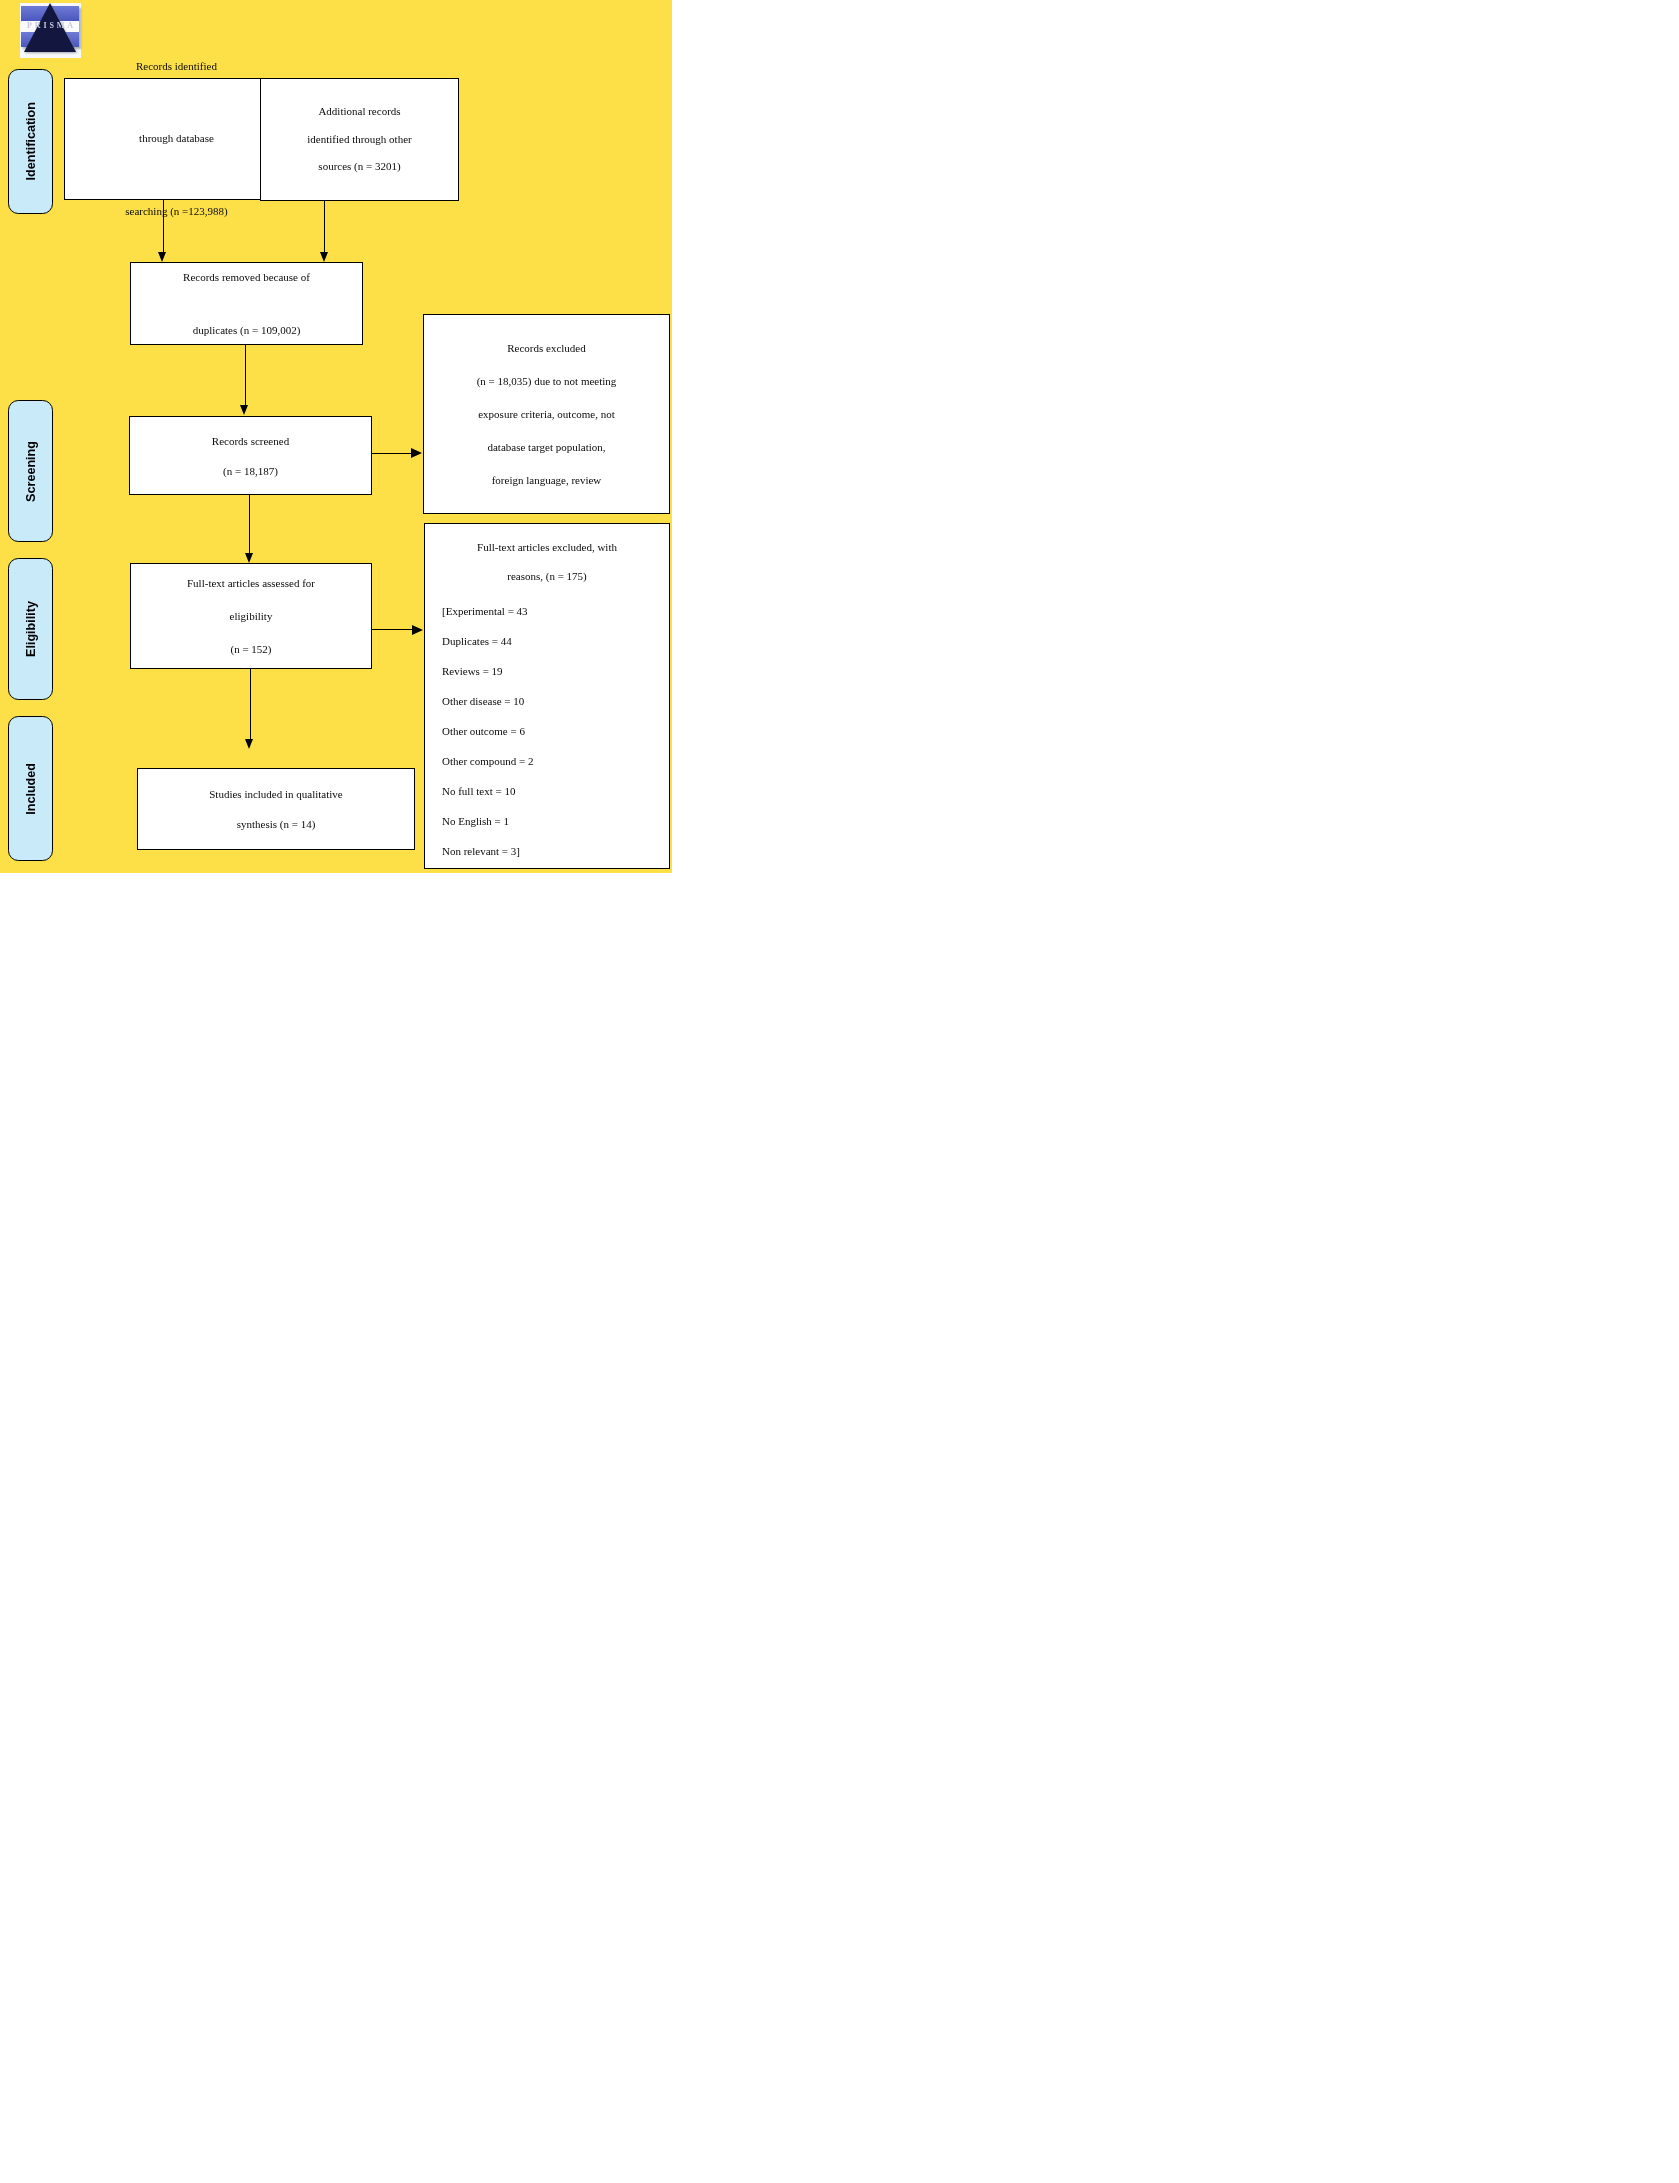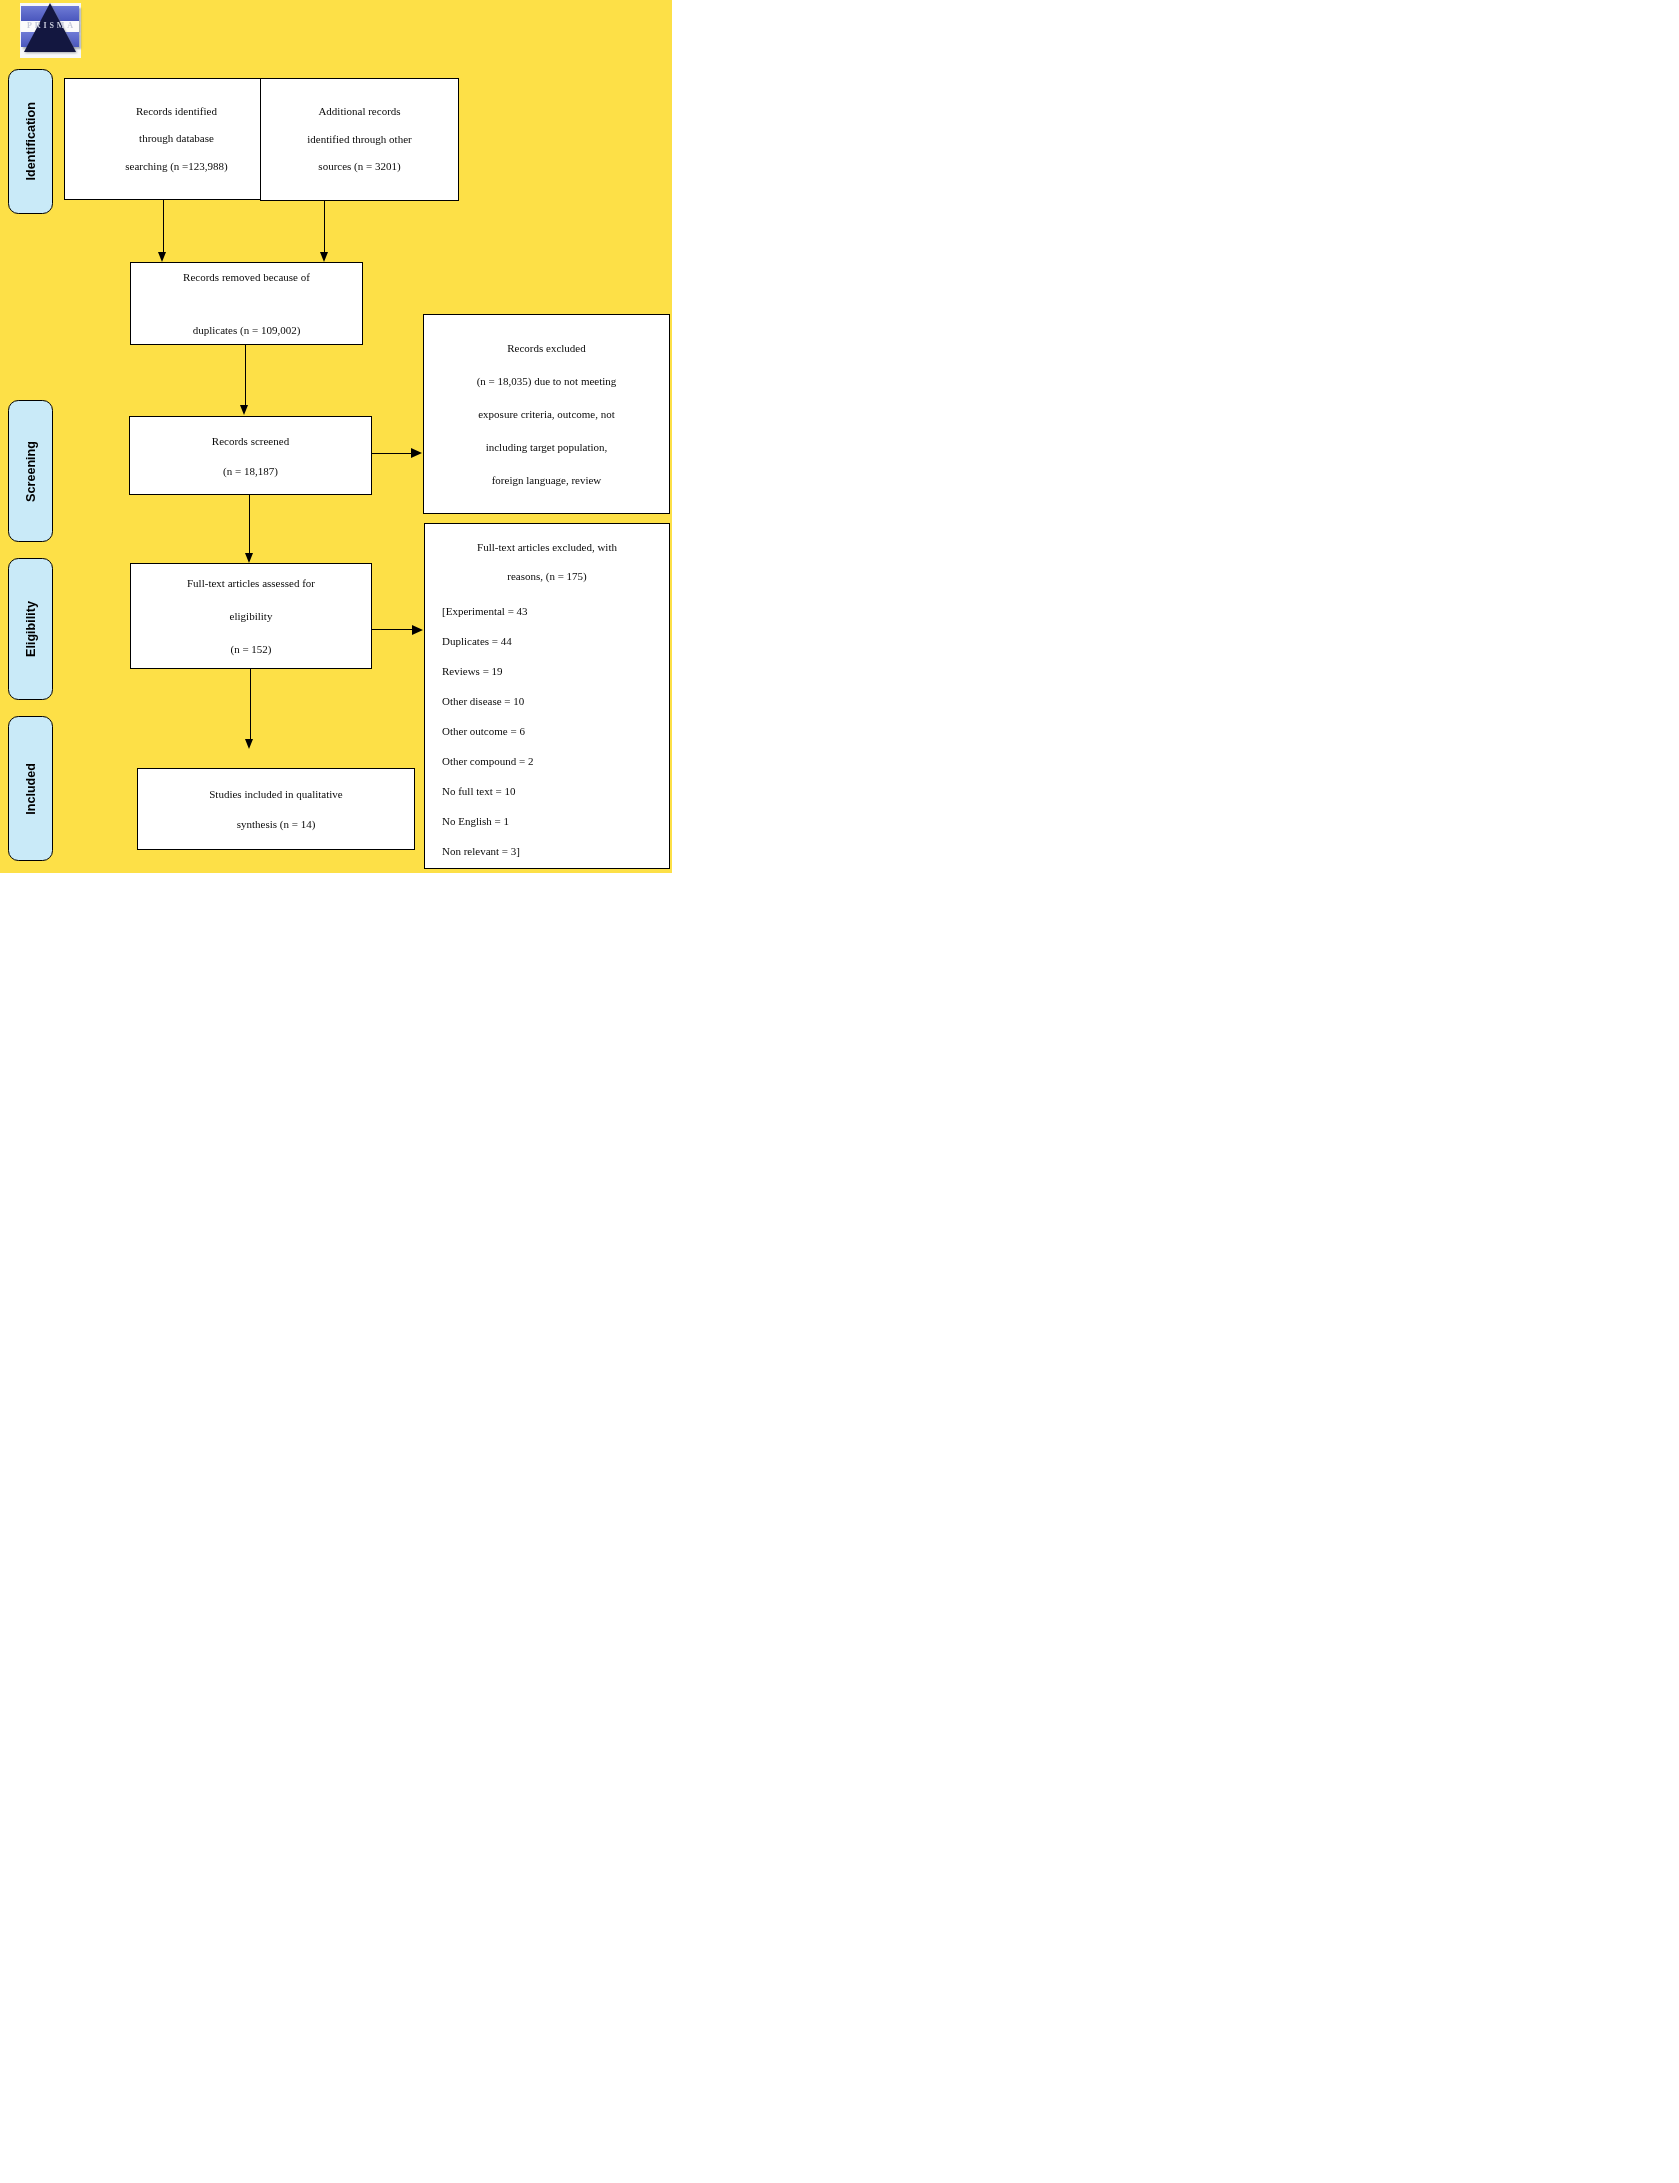--- a/index.html
+++ b/index.html
@@ -43,7 +43,7 @@
     display:flex;flex-direction:column;align-items:center;justify-content:center;
     font-size:11px;color:#0a0a0a;text-align:center;}
   .box div{width:100%;}
-  #box-identified{left:64px;top:78px;width:225px;height:122px;line-height:27.6px;}
+  #box-identified{left:64px;top:78px;width:225px;height:122px;line-height:27.6px;gap:45px;}
   #box-additional{left:260px;top:78px;width:199px;height:123px;line-height:27.6px;}
   #box-duplicates{left:130px;top:262px;width:233px;height:83px;line-height:28px;justify-content:space-between;}
   #box-screened{left:129px;top:416px;width:243px;height:79px;line-height:30px;}

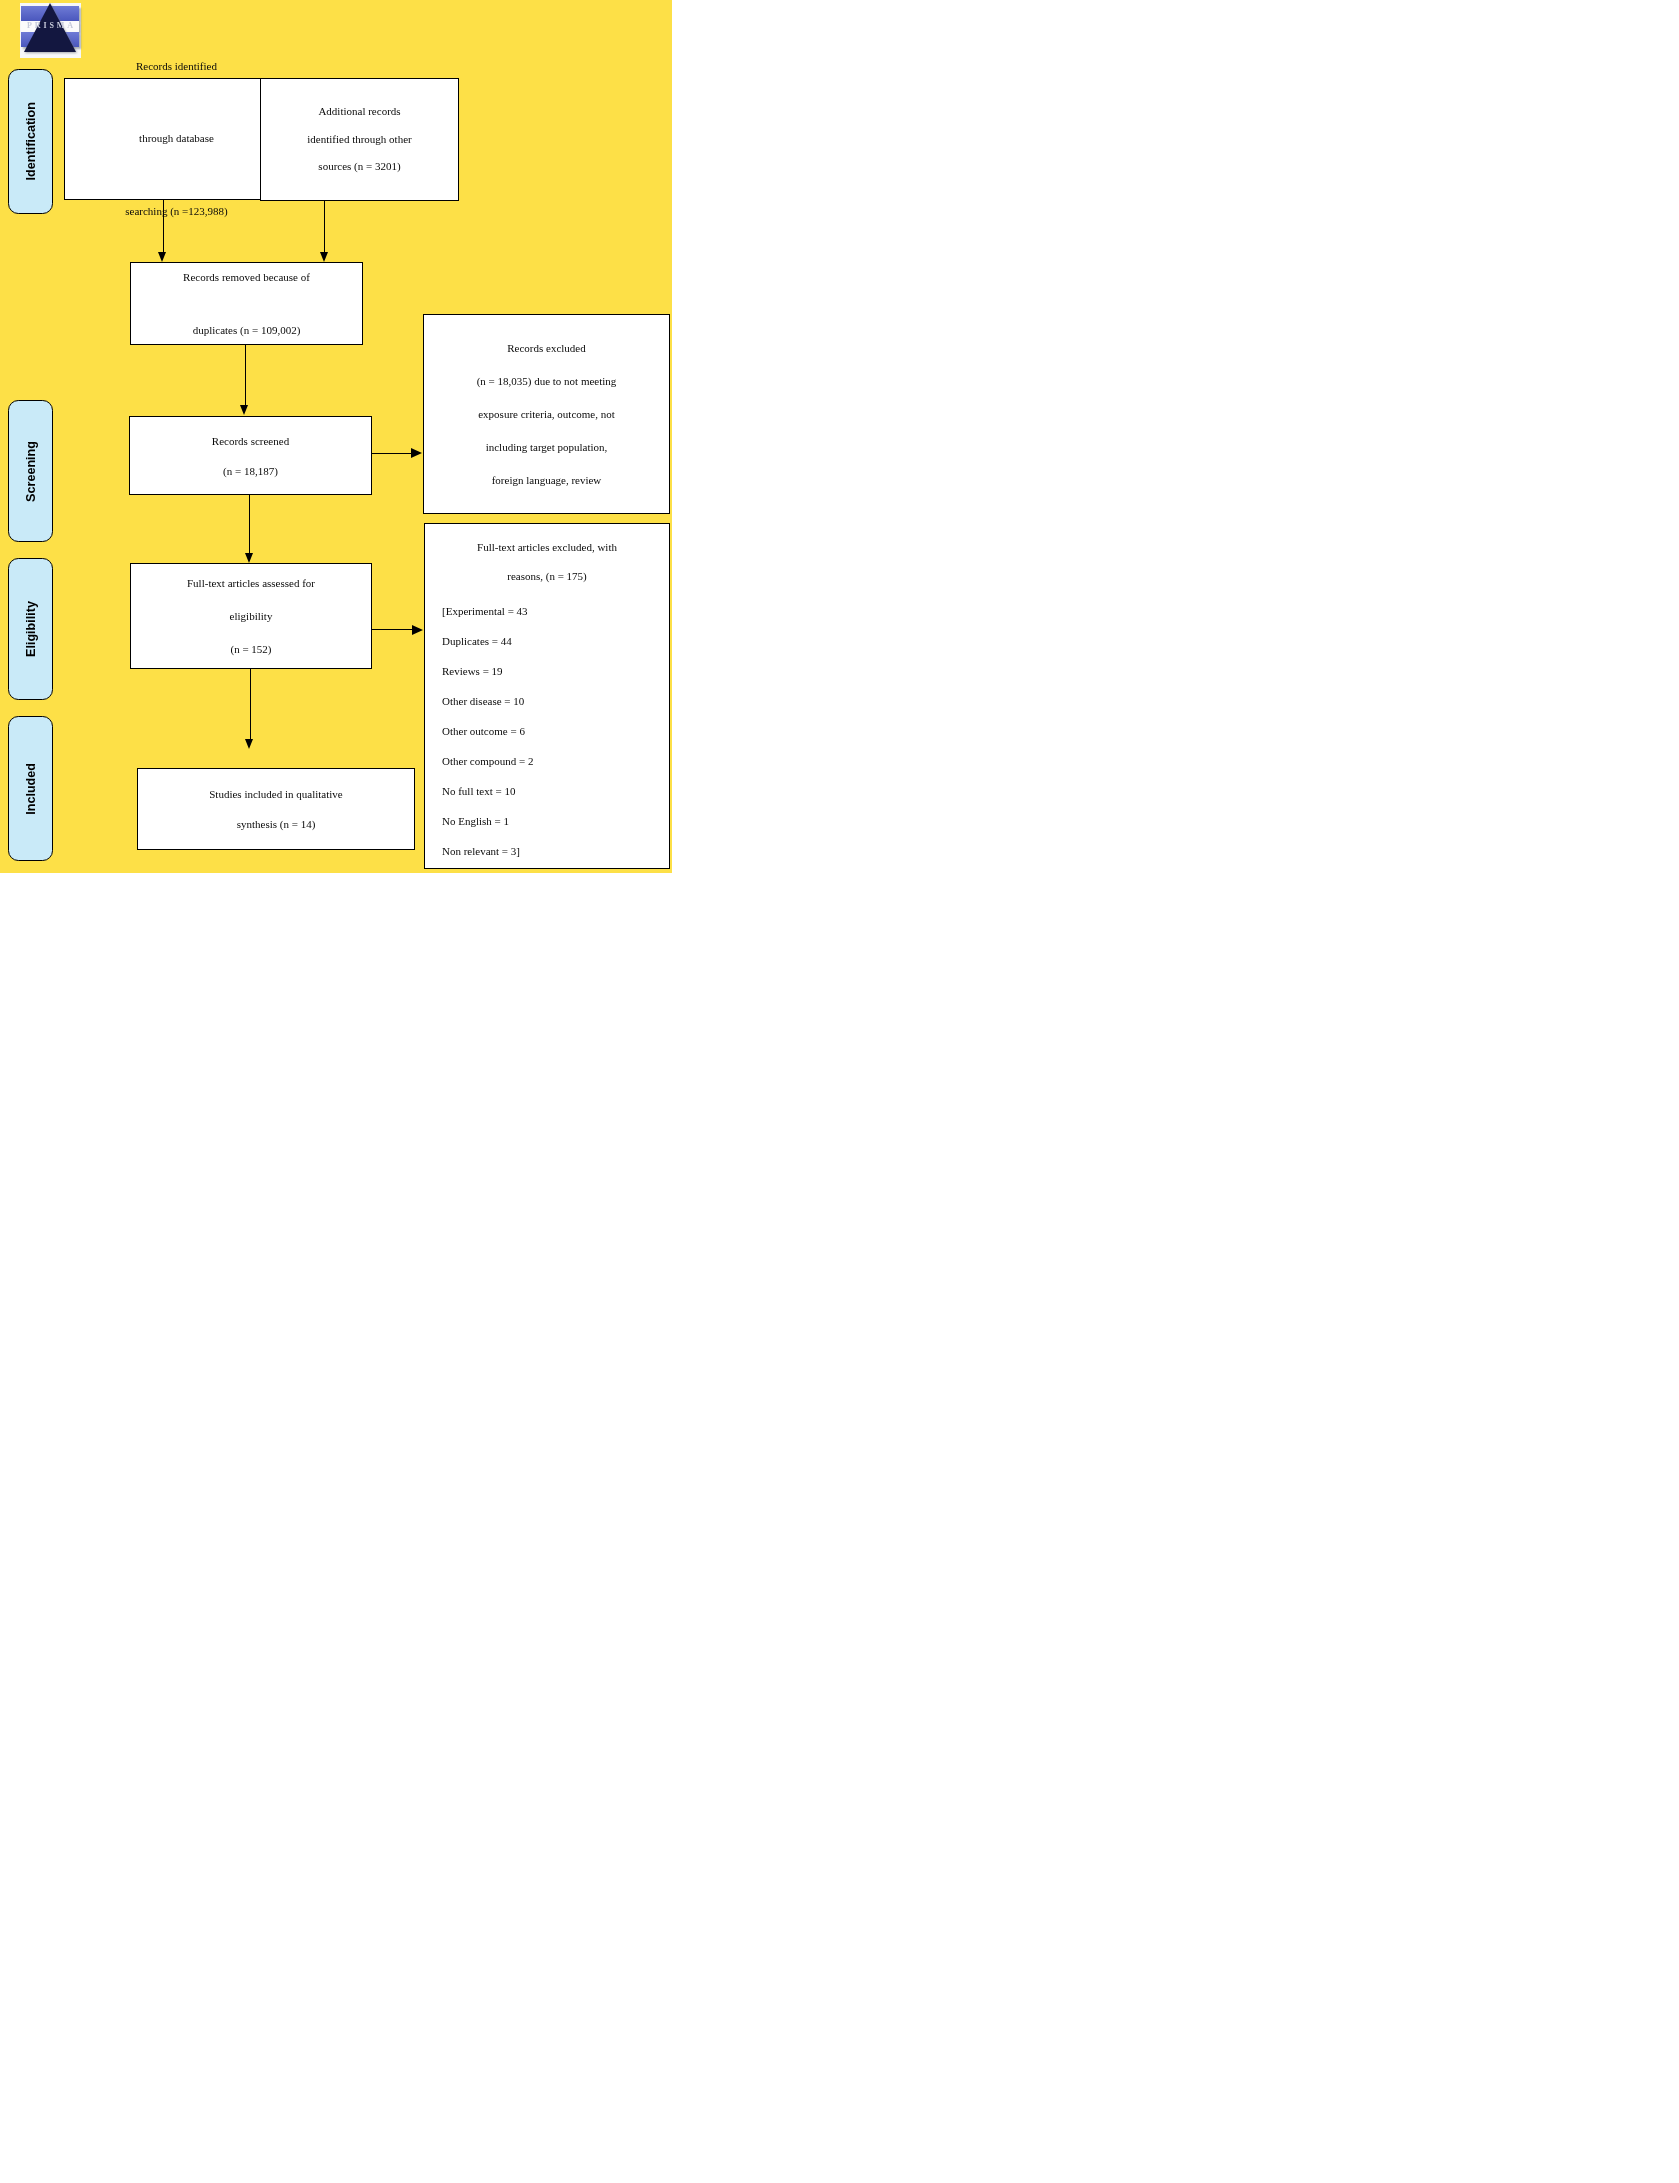--- a/index.html
+++ b/index.html
@@ -113,7 +113,7 @@
       <div>Records excluded</div>
       <div>(n = 18,035) due to not meeting</div>
       <div>exposure criteria, outcome, not</div>
-      <div>including target population,</div>
+      <div>database target population,</div>
       <div>foreign language, review</div>
     </div>
   <div class="box" id="box-eligible">

